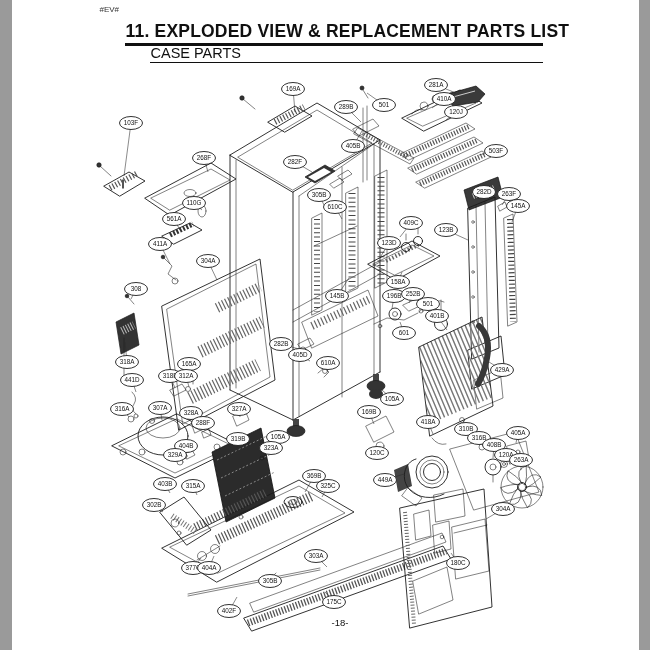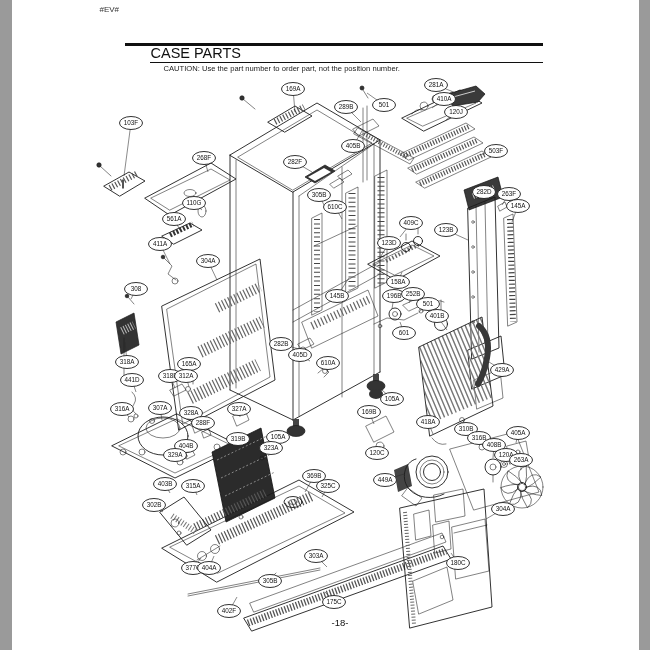--- a/index.html
+++ b/index.html
@@ -27,6 +27,7 @@
 
 <div class="page">
   <div class="doc-tag">#EV#</div>
+  <div class="title">11. EXPLODED VIEW &amp; REPLACEMENT PARTS LIST</div>
   <div class="title-rule"></div>
   <div class="section-title">CASE PARTS</div>
   <div class="section-rule"></div>

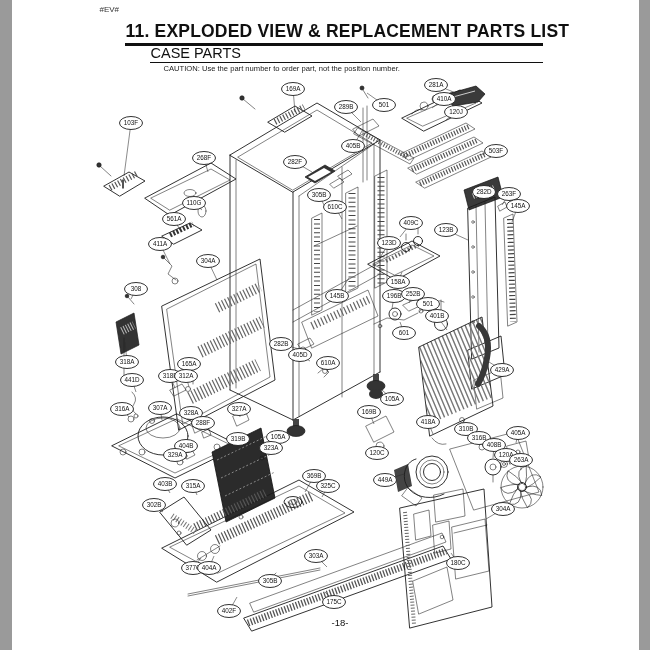--- a/index.html
+++ b/index.html
@@ -31,7 +31,6 @@
   <div class="title-rule"></div>
   <div class="section-title">CASE PARTS</div>
   <div class="section-rule"></div>
-  <div class="caution">CAUTION: Use the part number to order part, not the position number.</div>
 
   <svg class="diagram" viewBox="0 0 650 650">
     <defs>

